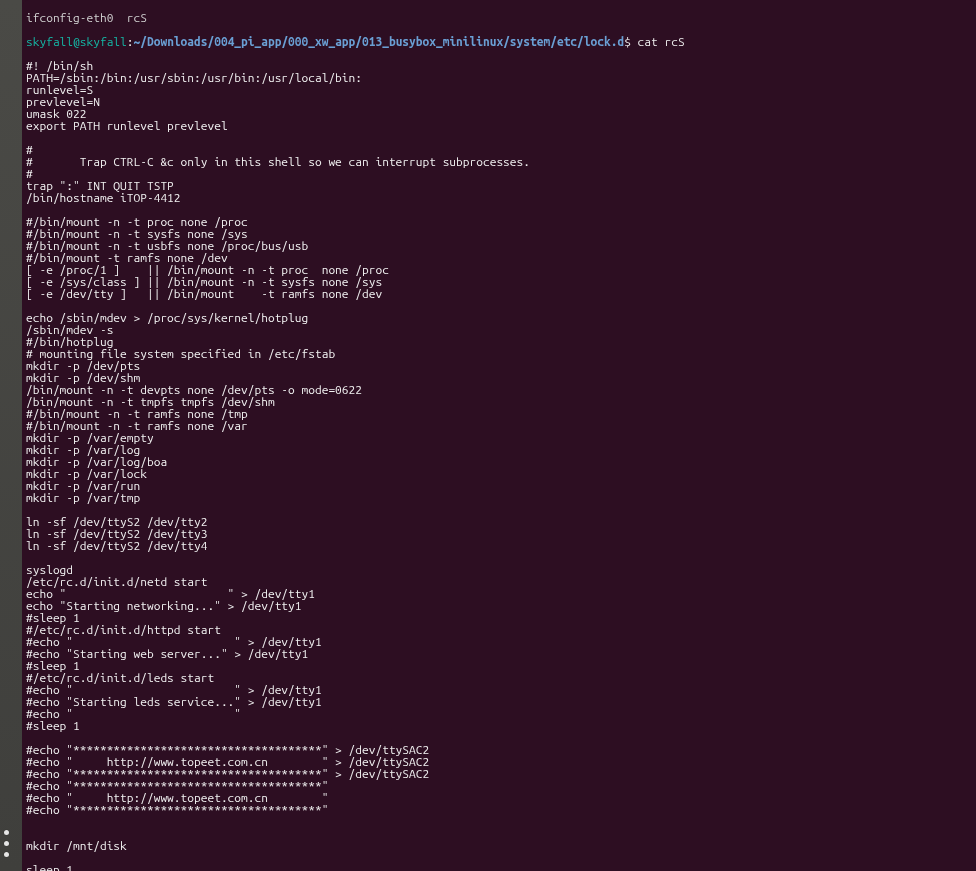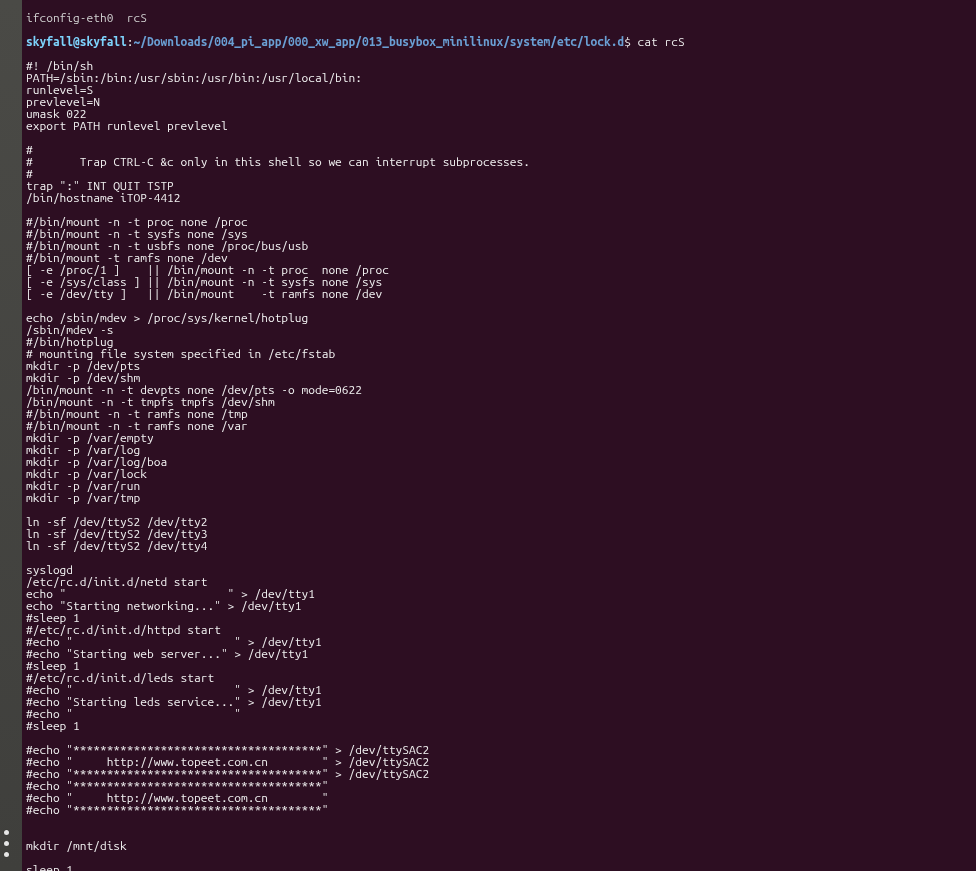--- a/index.html
+++ b/index.html
@@ -37,7 +37,7 @@
     border-radius: 7px;
   }
   .line { display: block; height: 12px; }
-  .green-bold { color: #7dd3fc; font-weight: bold; margin-top: 15px; }
+  .green-bold { color: #14b8a6; font-weight: normal; margin-top: 15px; }
   .blue-bold  { color: #6a9fd4; font-weight: bold; }
   .white { color: #eeeeee; }
   .prev-cmd { color: #d0d0d0; }

